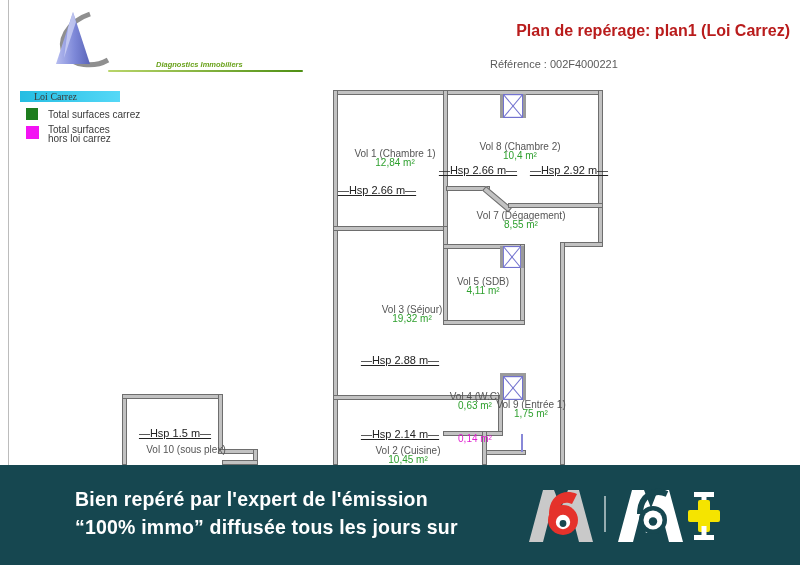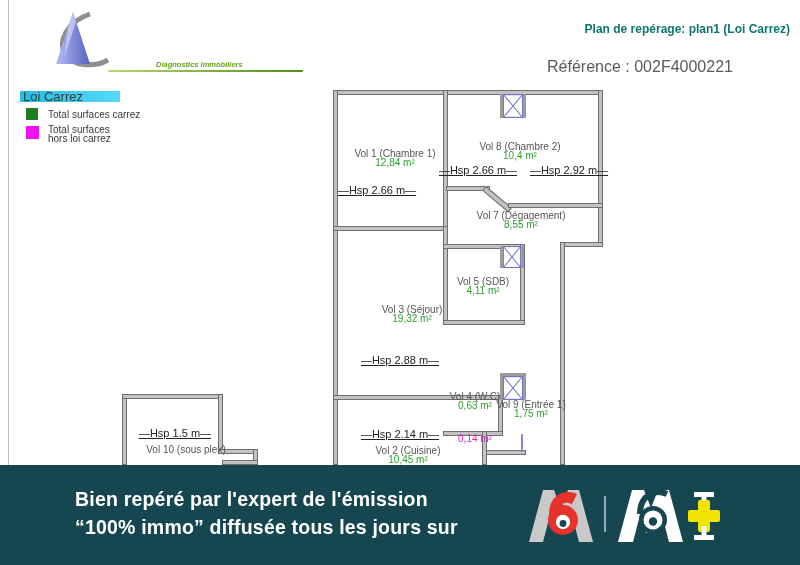--- a/index.html
+++ b/index.html
@@ -15,7 +15,7 @@
   .logo-underline{position:absolute;left:70px;top:62px;width:195px;height:2px;
                   background:linear-gradient(90deg,#b9d56a,#4e8f14);border-radius:2px;}
   .doc-title{position:absolute;right:10px;top:22px;width:420px;text-align:right;
-             font-size:12px;font-weight:bold;color:#0f766e;}
+             font-size:16px;font-weight:bold;color:#b91c1c;}
   .doc-ref{position:absolute;right:10px;top:58px;width:300px;text-align:center;
            font-size:16px;color:#5a5a5a;}
   

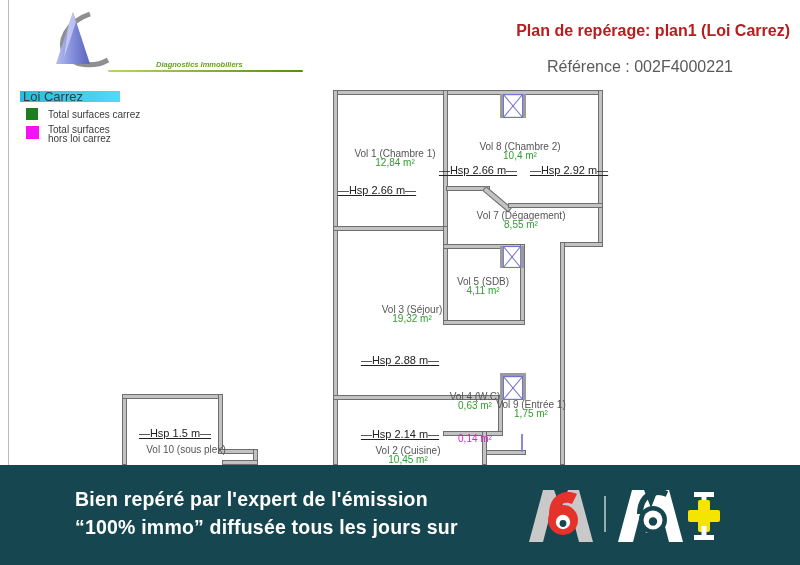--- a/index.html
+++ b/index.html
@@ -16,8 +16,8 @@
                   background:linear-gradient(90deg,#b9d56a,#4e8f14);border-radius:2px;}
   .doc-title{position:absolute;right:10px;top:22px;width:420px;text-align:right;
              font-size:16px;font-weight:bold;color:#b91c1c;}
-  .doc-ref{position:absolute;right:10px;top:58px;width:300px;text-align:center;
-           font-size:16px;color:#5a5a5a;}
+  .doc-ref{position:absolute;right:10px;top:58px;width:300px;text-align:left;
+           font-size:11px;color:#5a5a5a;}
   
   .legend-bar{position:absolute;left:20px;top:91px;width:100px;height:11px;
               background:linear-gradient(90deg,#25bde2,#55d8f7);

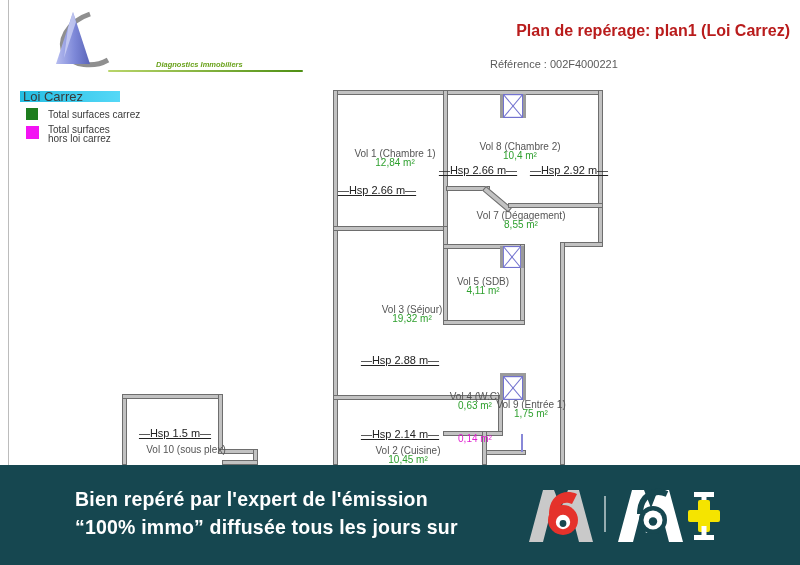--- a/index.html
+++ b/index.html
@@ -21,7 +21,7 @@
   
   .legend-bar{position:absolute;left:20px;top:91px;width:100px;height:11px;
               background:linear-gradient(90deg,#25bde2,#55d8f7);
-              font-size:13px;color:#3a3a3a;line-height:11px;padding-left:3px;box-sizing:border-box;}
+              font-size:10px;color:#3a3a3a;line-height:11px;padding-left:14px;box-sizing:border-box;font-family:Liberation Serif, serif;}
   .swatch{position:absolute;width:12px;height:12px;}
   .sw-green{left:26px;top:108px;background:#1e7d1e;}
   .sw-magenta{left:26px;top:126px;width:13px;height:13px;background:#f312f3;}

